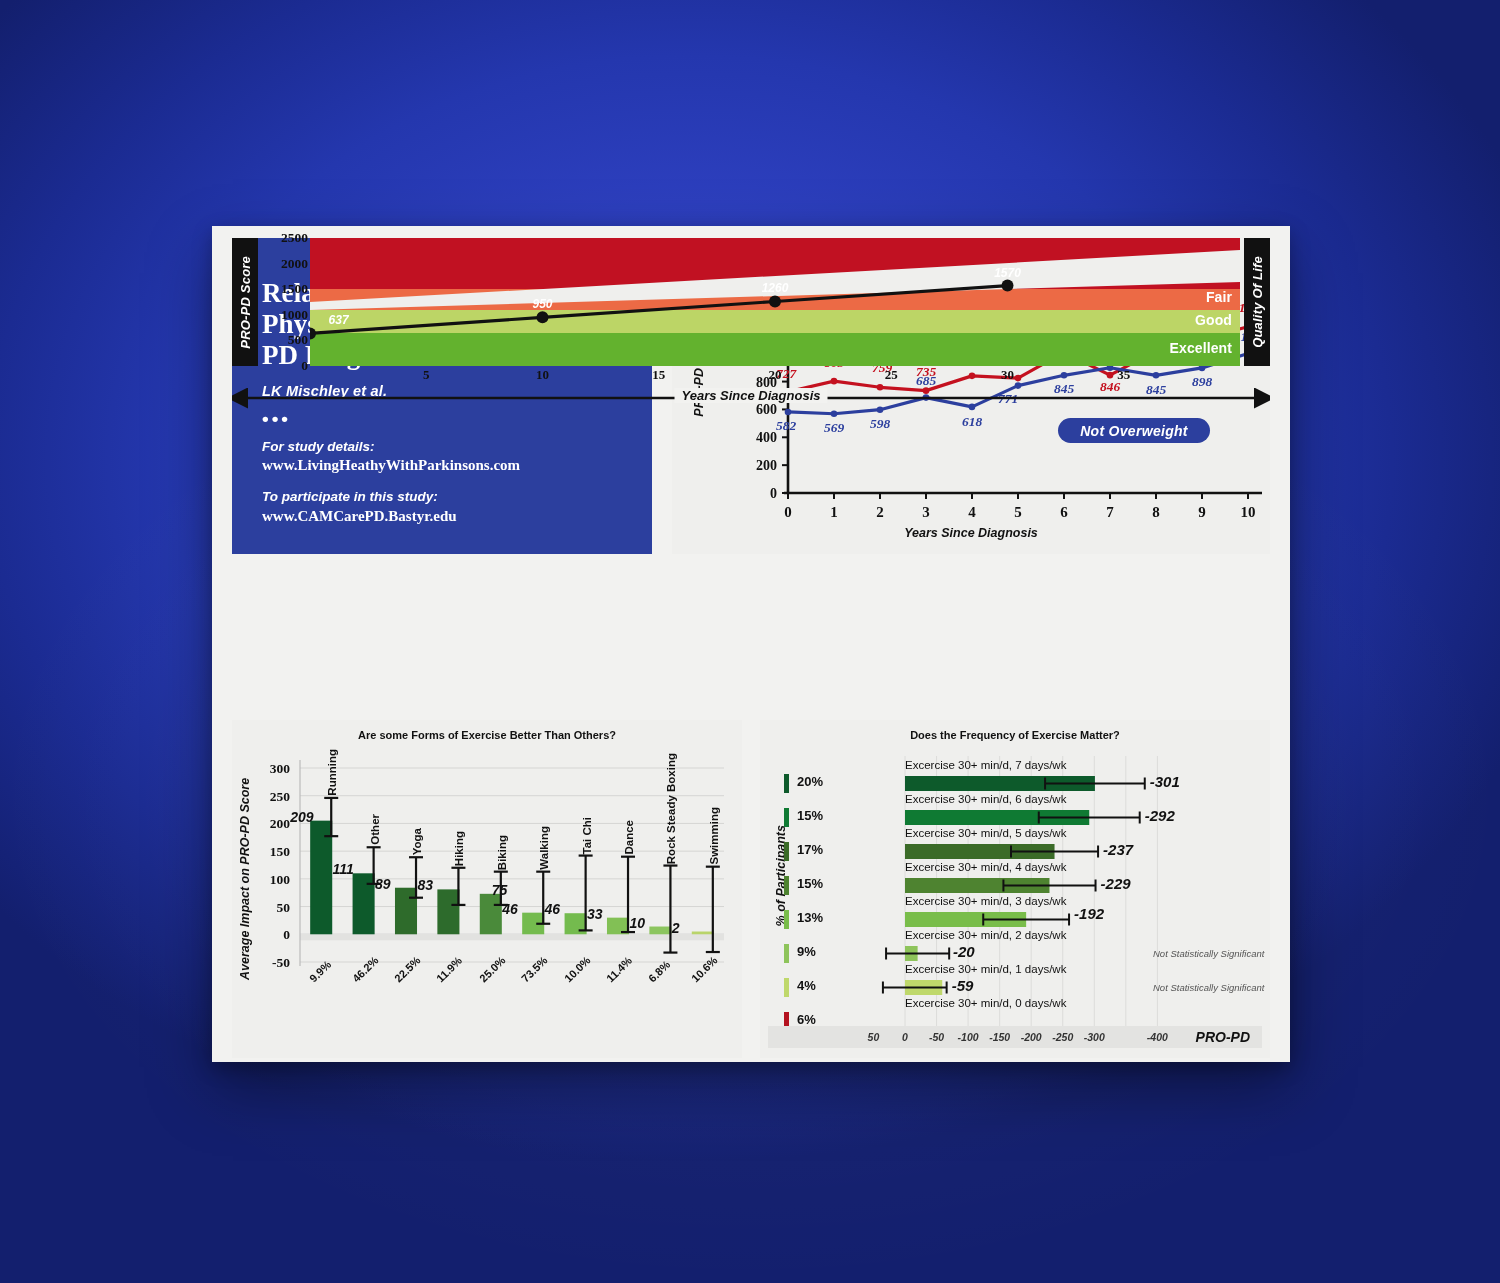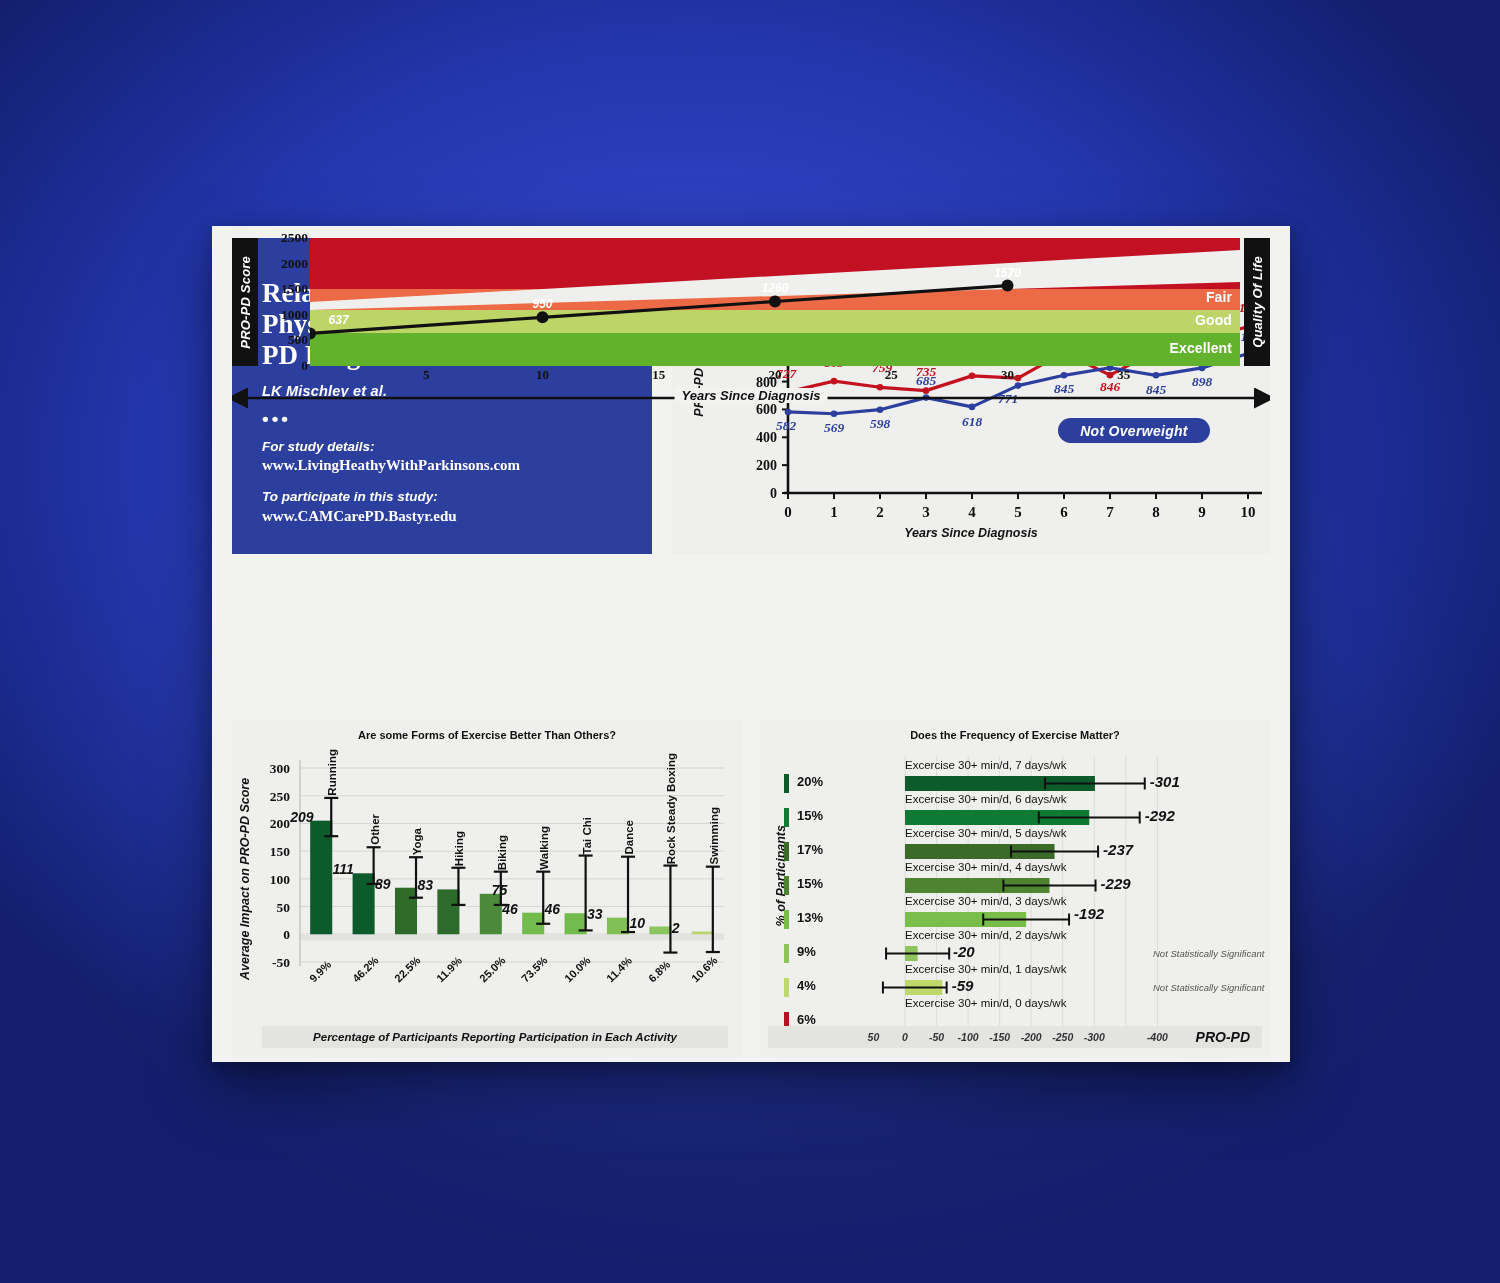--- a/index.html
+++ b/index.html
@@ -432,7 +432,6 @@
           <div class="catlbl" style="left: 475.824px; top: 86.6629px; transform: rotate(180deg); writing-mode: vertical-rl;">Swimming</div>
           <div class="pctlbl" style="left:456.8px;top:256px;">10.6%</div>
         </div>
-      <div id="blFooter">Percentage of Participants Reporting Participation in Each Activity</div>
     </div>
 
     <div class="panel" id="br">

